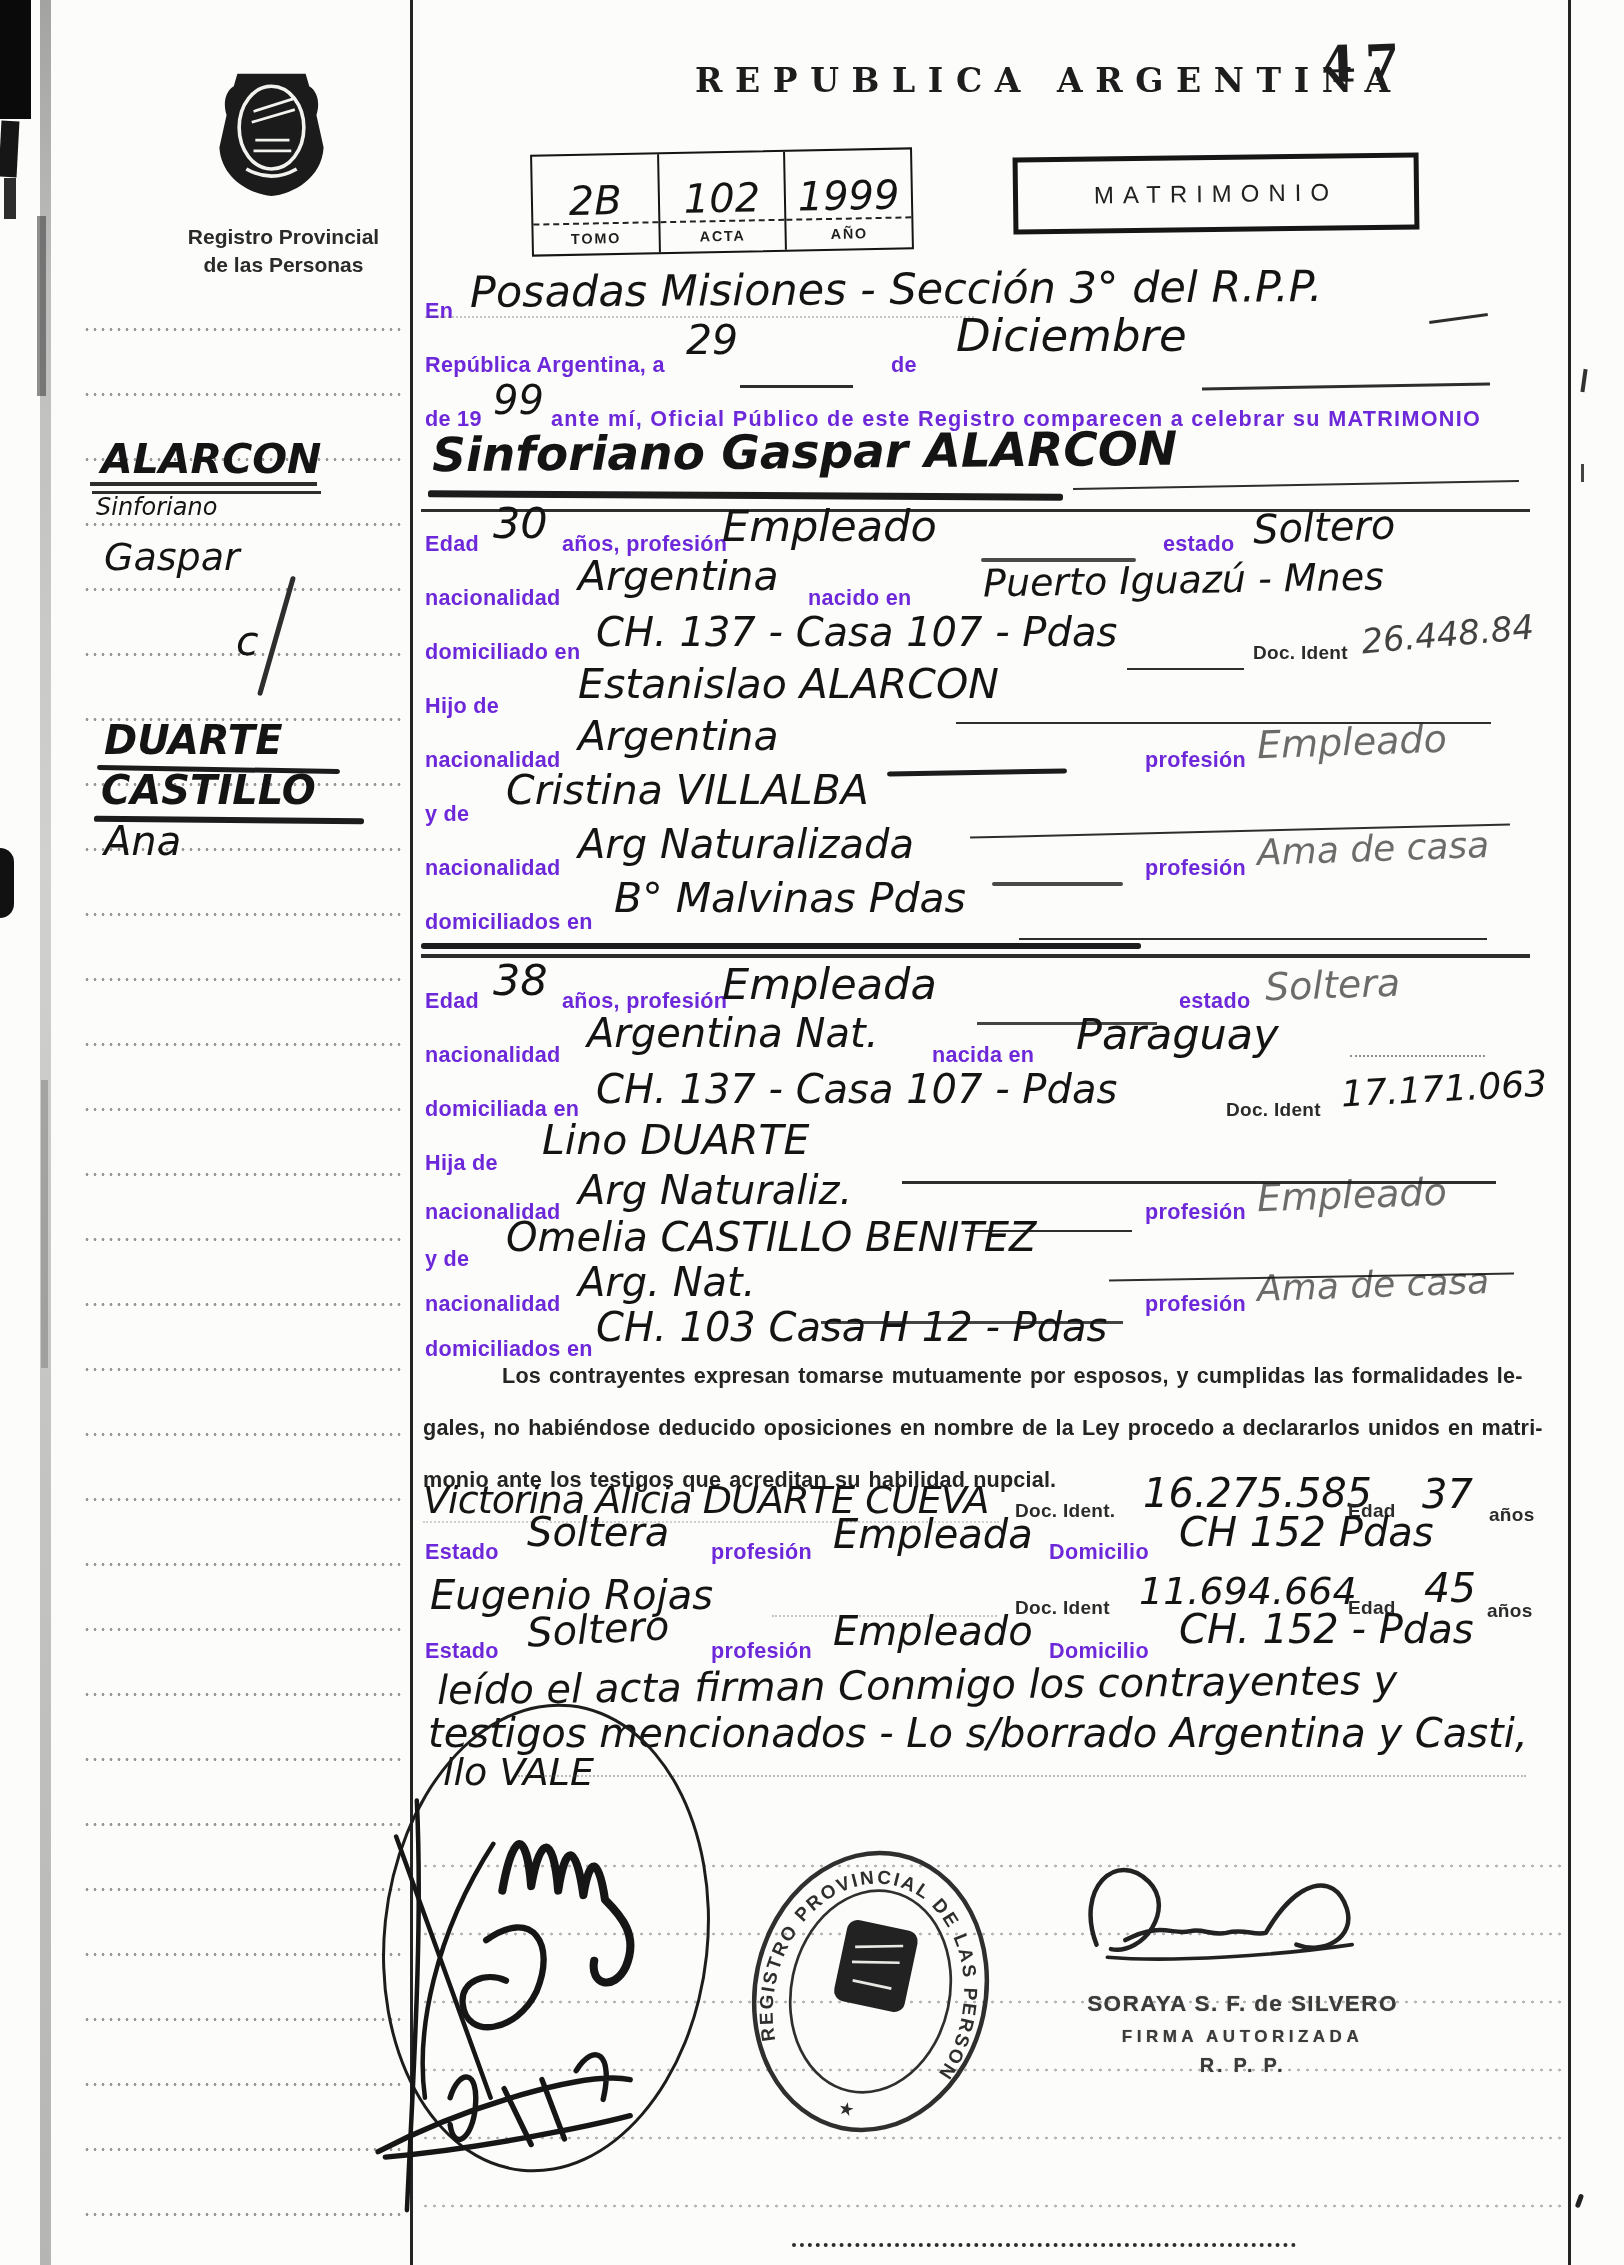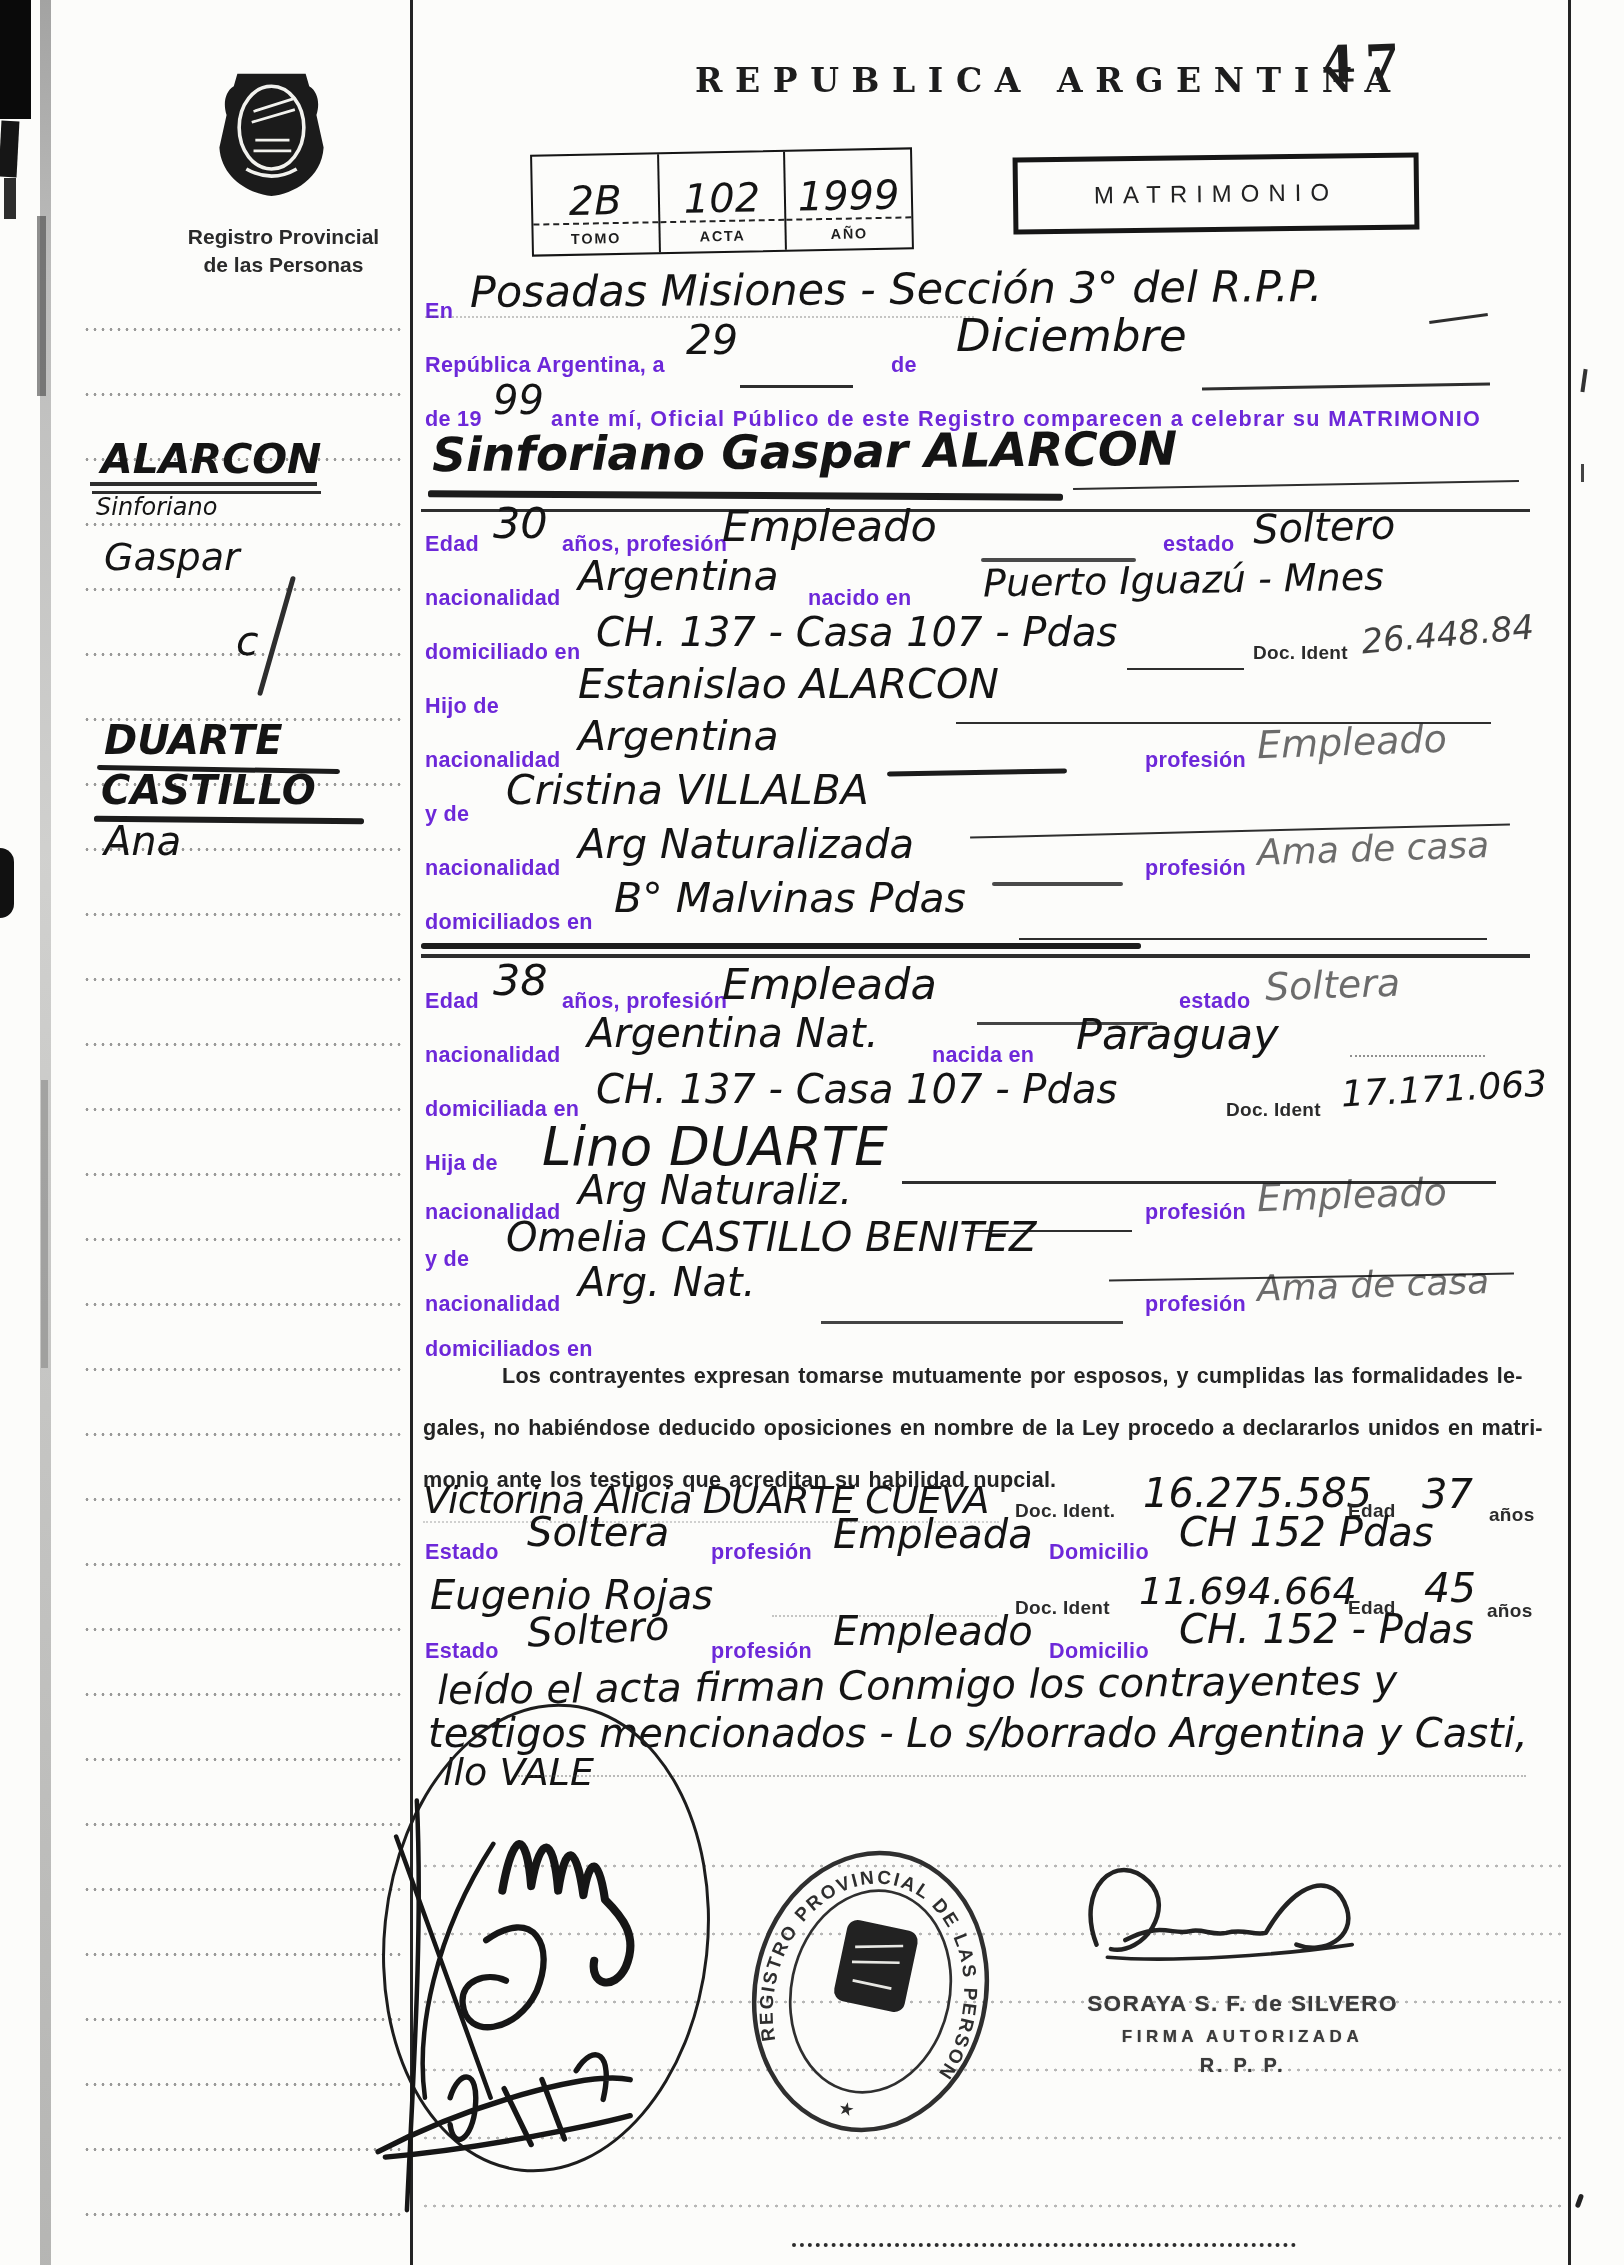--- a/index.html
+++ b/index.html
@@ -196,7 +196,7 @@
   <div class="hand" style="left:1341px;top:1071px;font-size:36px;transform:rotate(-3deg);">17.171.063</div>
 
   <span class="printed" style="left:425px;top:1152px;">Hija de</span>
-  <div class="hand" style="left:542px;top:1120px;font-size:53px;">Lino DUARTE</div>
+  <div class="hand" style="left:542px;top:1120px;font-size:41px;">Lino DUARTE</div>
   <div class="ln" style="left:902px;top:1181px;width:594px;height:2.7px;"></div>
 
   <span class="printed" style="left:425px;top:1201px;">nacionalidad</span>

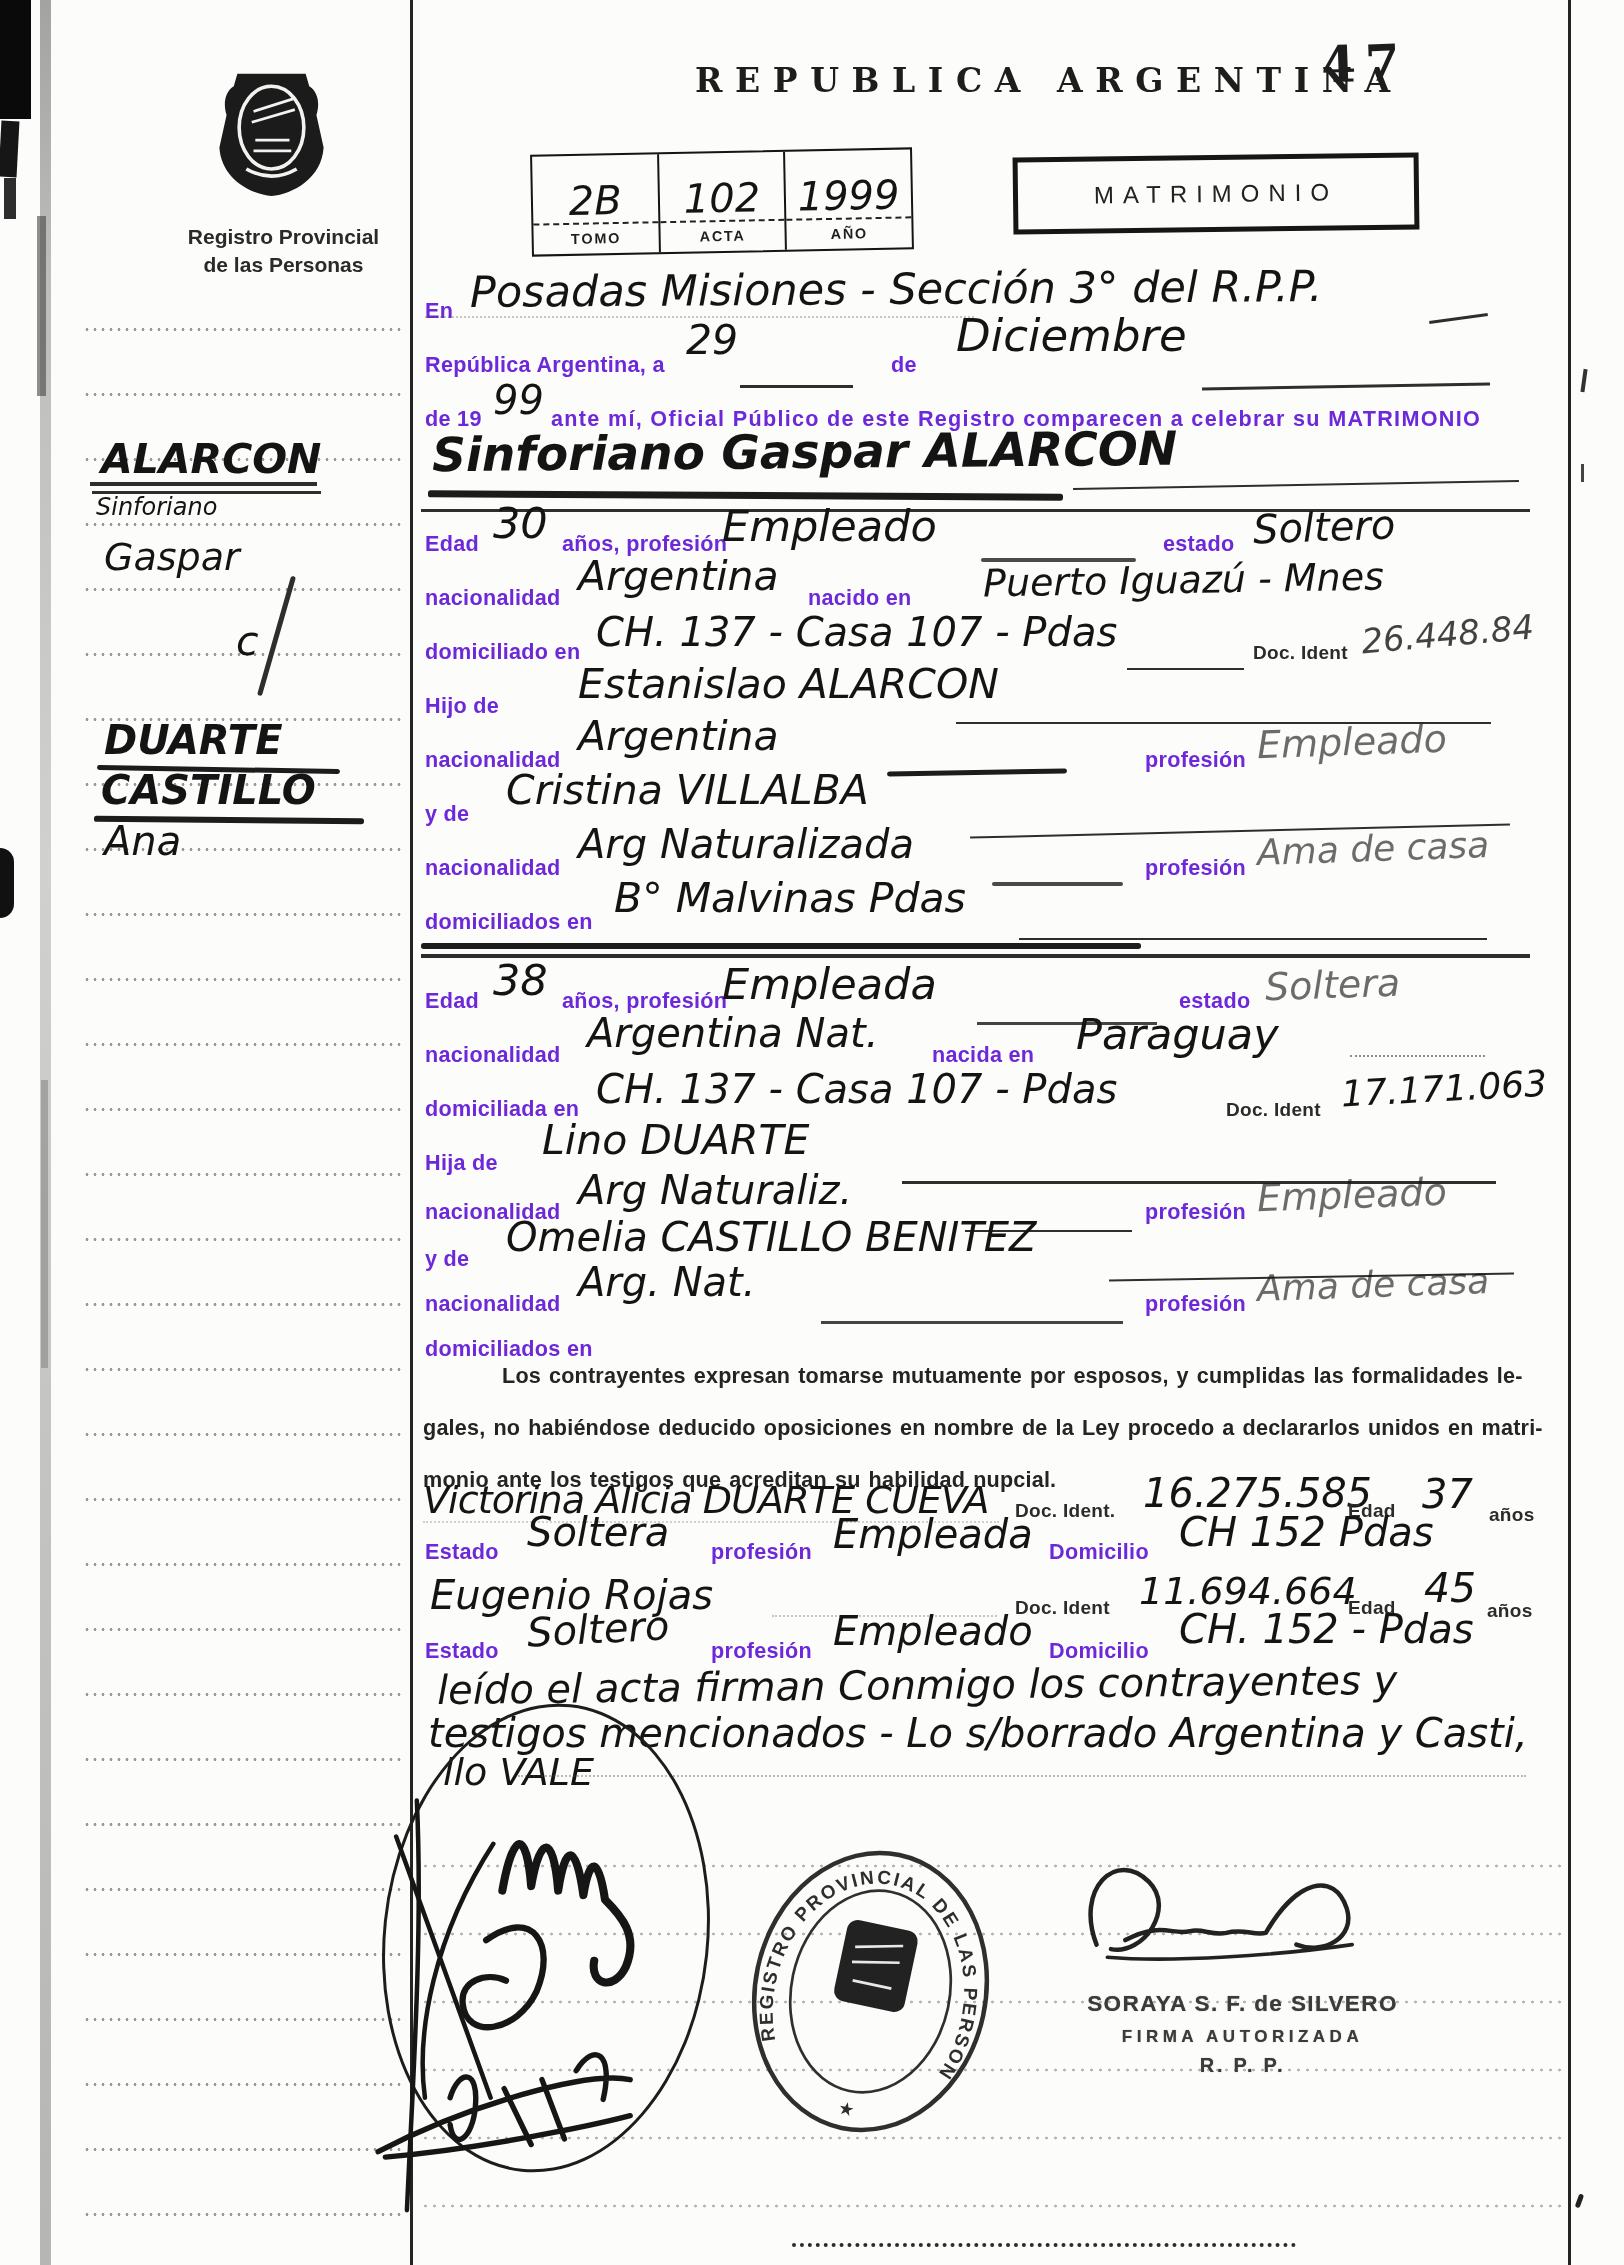--- a/index.html
+++ b/index.html
@@ -216,6 +216,7 @@
   <div class="hand faint" style="left:1257px;top:1267px;font-size:36px;transform:rotate(-2deg);">Ama de casa</div>
 
   <span class="printed" style="left:425px;top:1338px;">domiciliados en</span>
+  <div class="hand" style="left:596px;top:1307px;font-size:40px;">CH. 103 Casa H 12 - Pdas</div>
 
   <div class="para" style="left:502px;top:1365px;">Los contrayentes expresan tomarse mutuamente por esposos, y cumplidas las formalidades le-</div>
   <div class="para" style="left:423px;top:1417px;">gales, no habiéndose deducido oposiciones en nombre de la Ley procedo a declararlos unidos en matri-</div>

